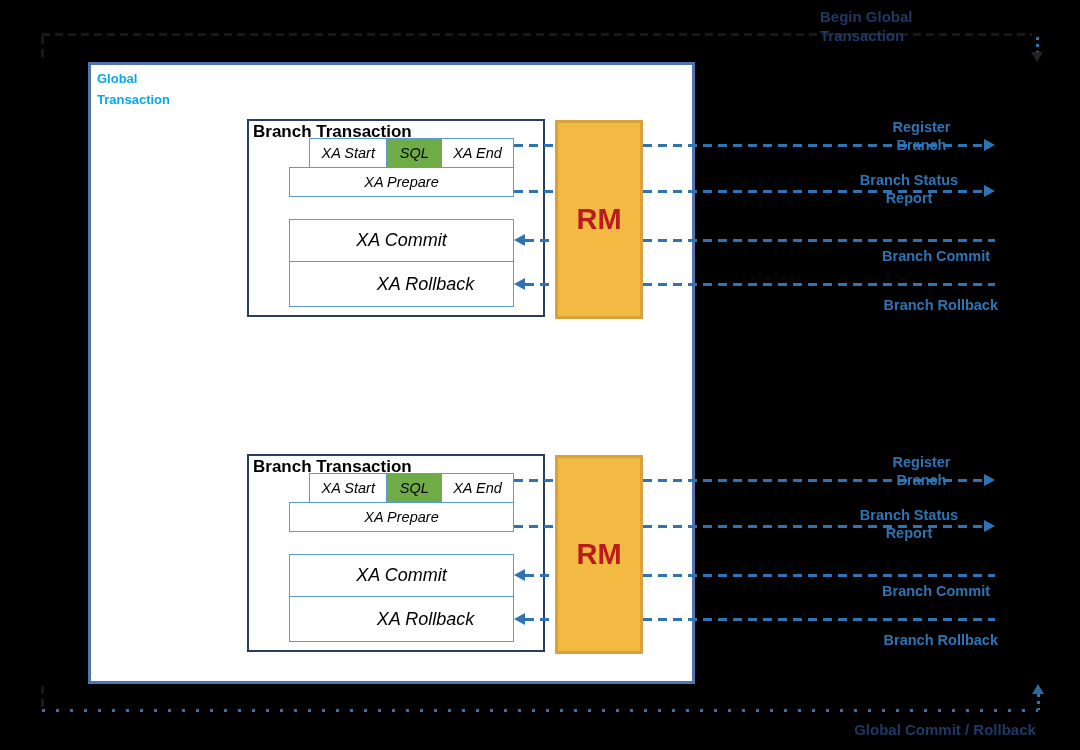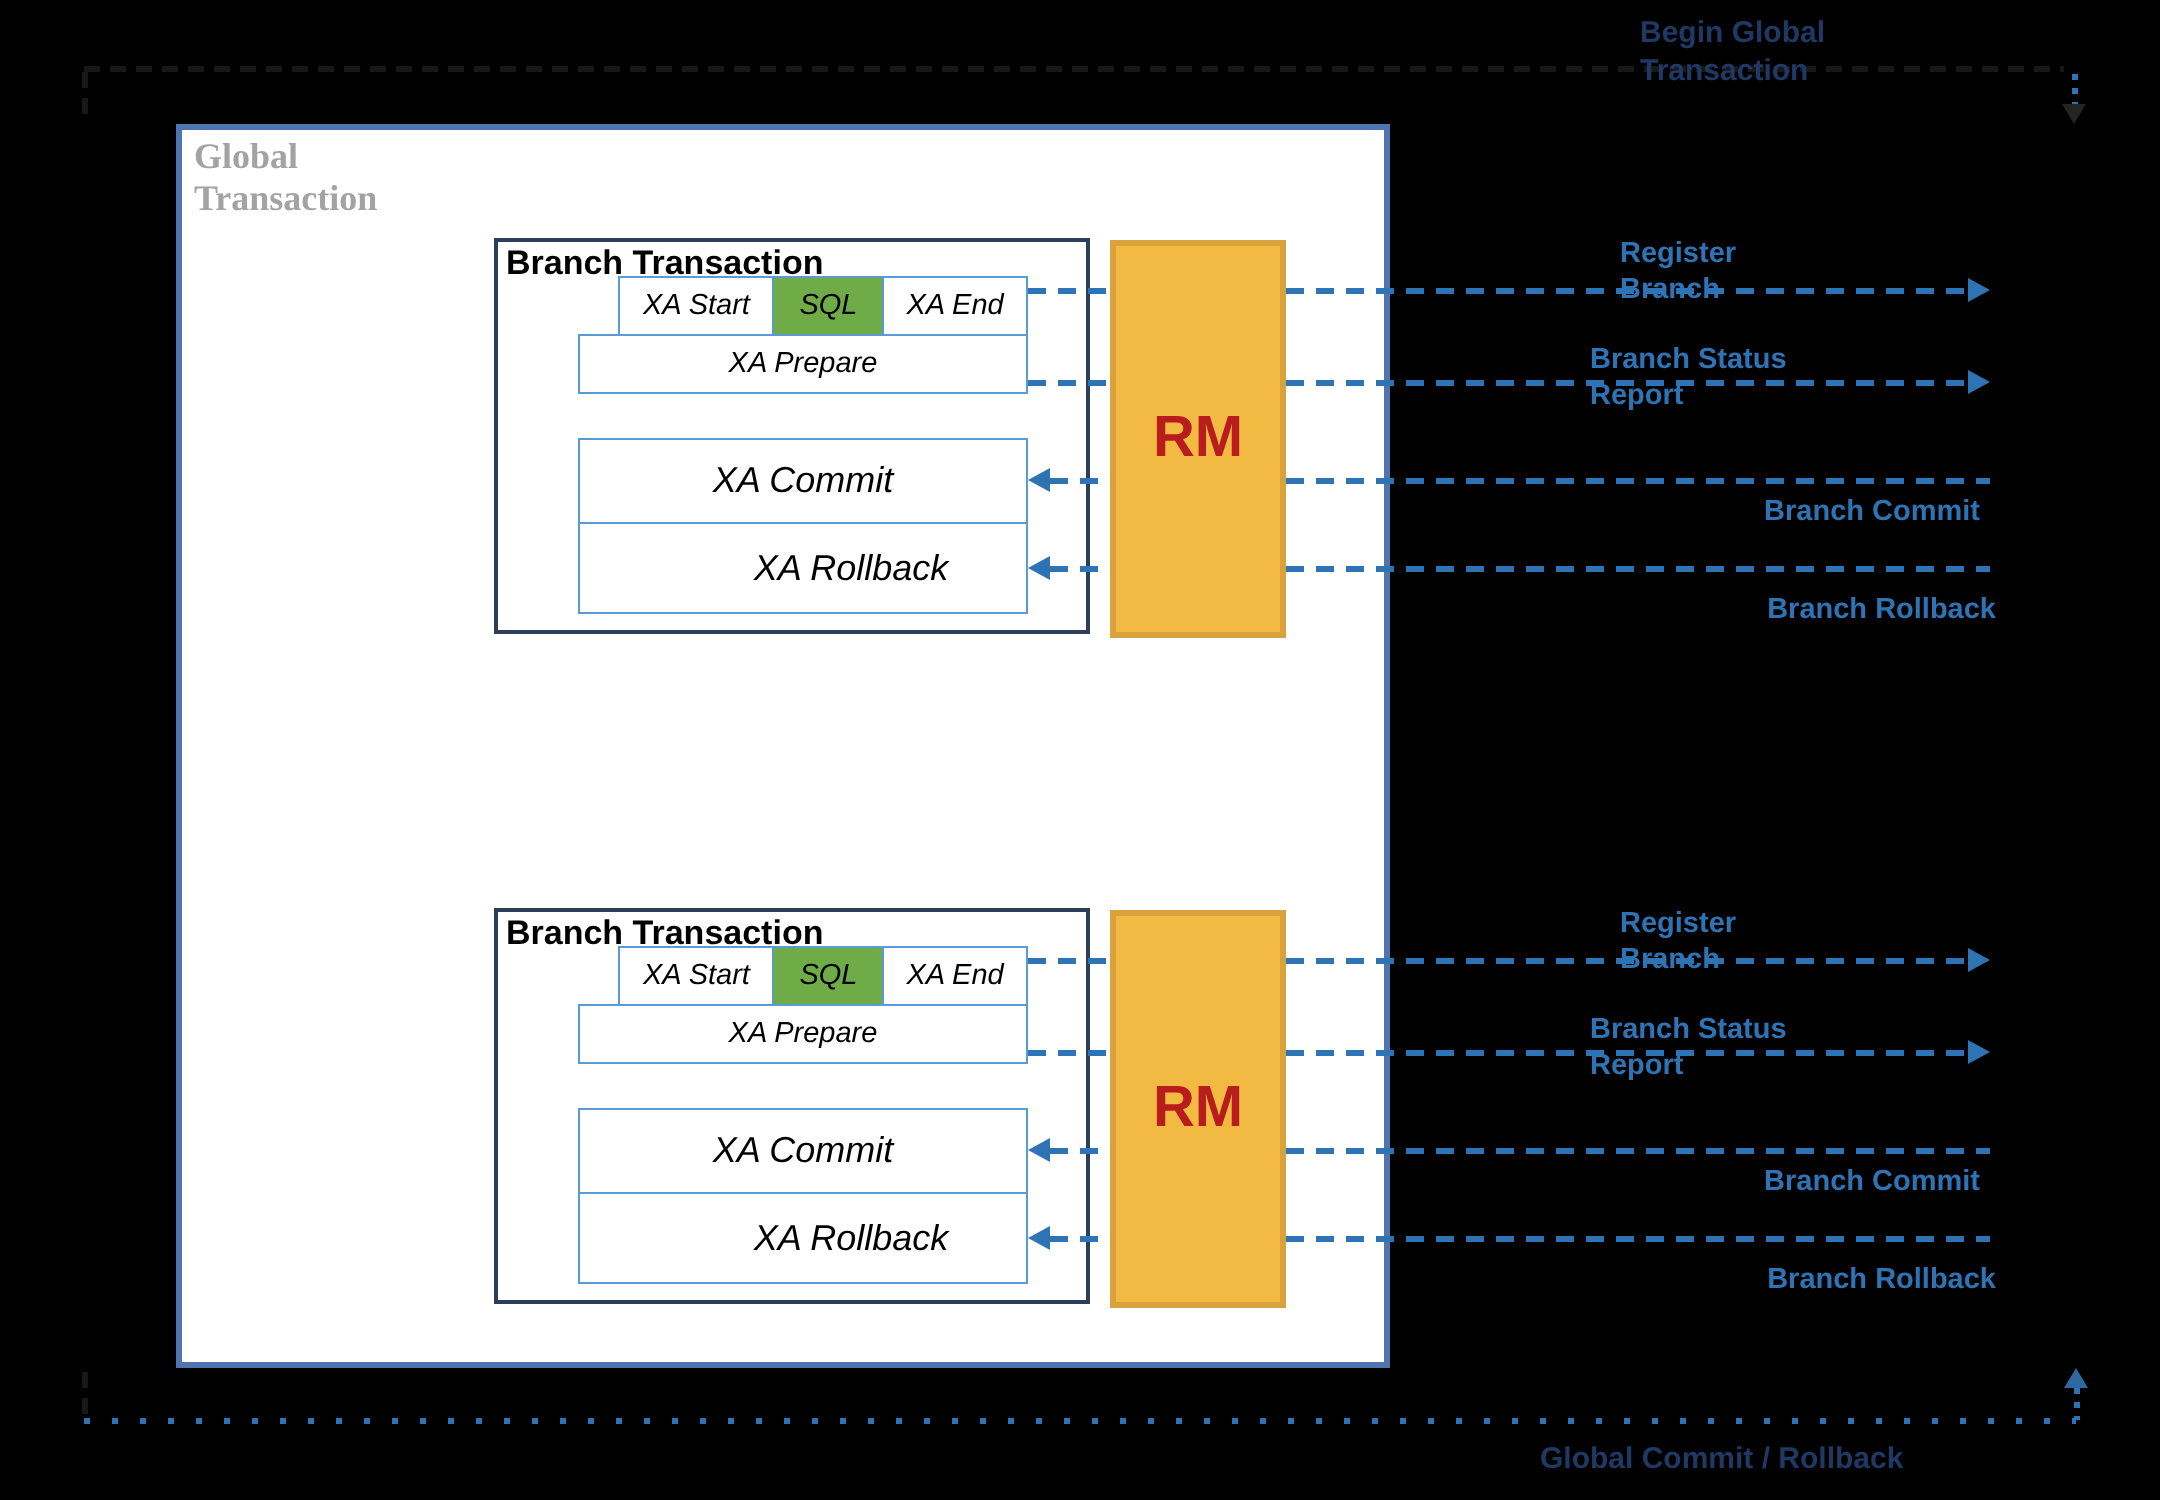--- a/index.html
+++ b/index.html
@@ -19,7 +19,7 @@
     background:#fff;border:3px solid #4F74AE;box-sizing:border-box;
   }
   .global-title{
-    position:absolute;left:97px;top:68px;color:#a3a3a3;font-size:18px;font-weight:bold;line-height:21px;font-family:Liberation Serif, serif;
+    position:absolute;left:97px;top:68px;color:#0ea5e9;font-size:13px;font-weight:bold;line-height:21px;
   }
   
   .branch-layer{position:absolute;left:0;width:1080px;height:205px;}

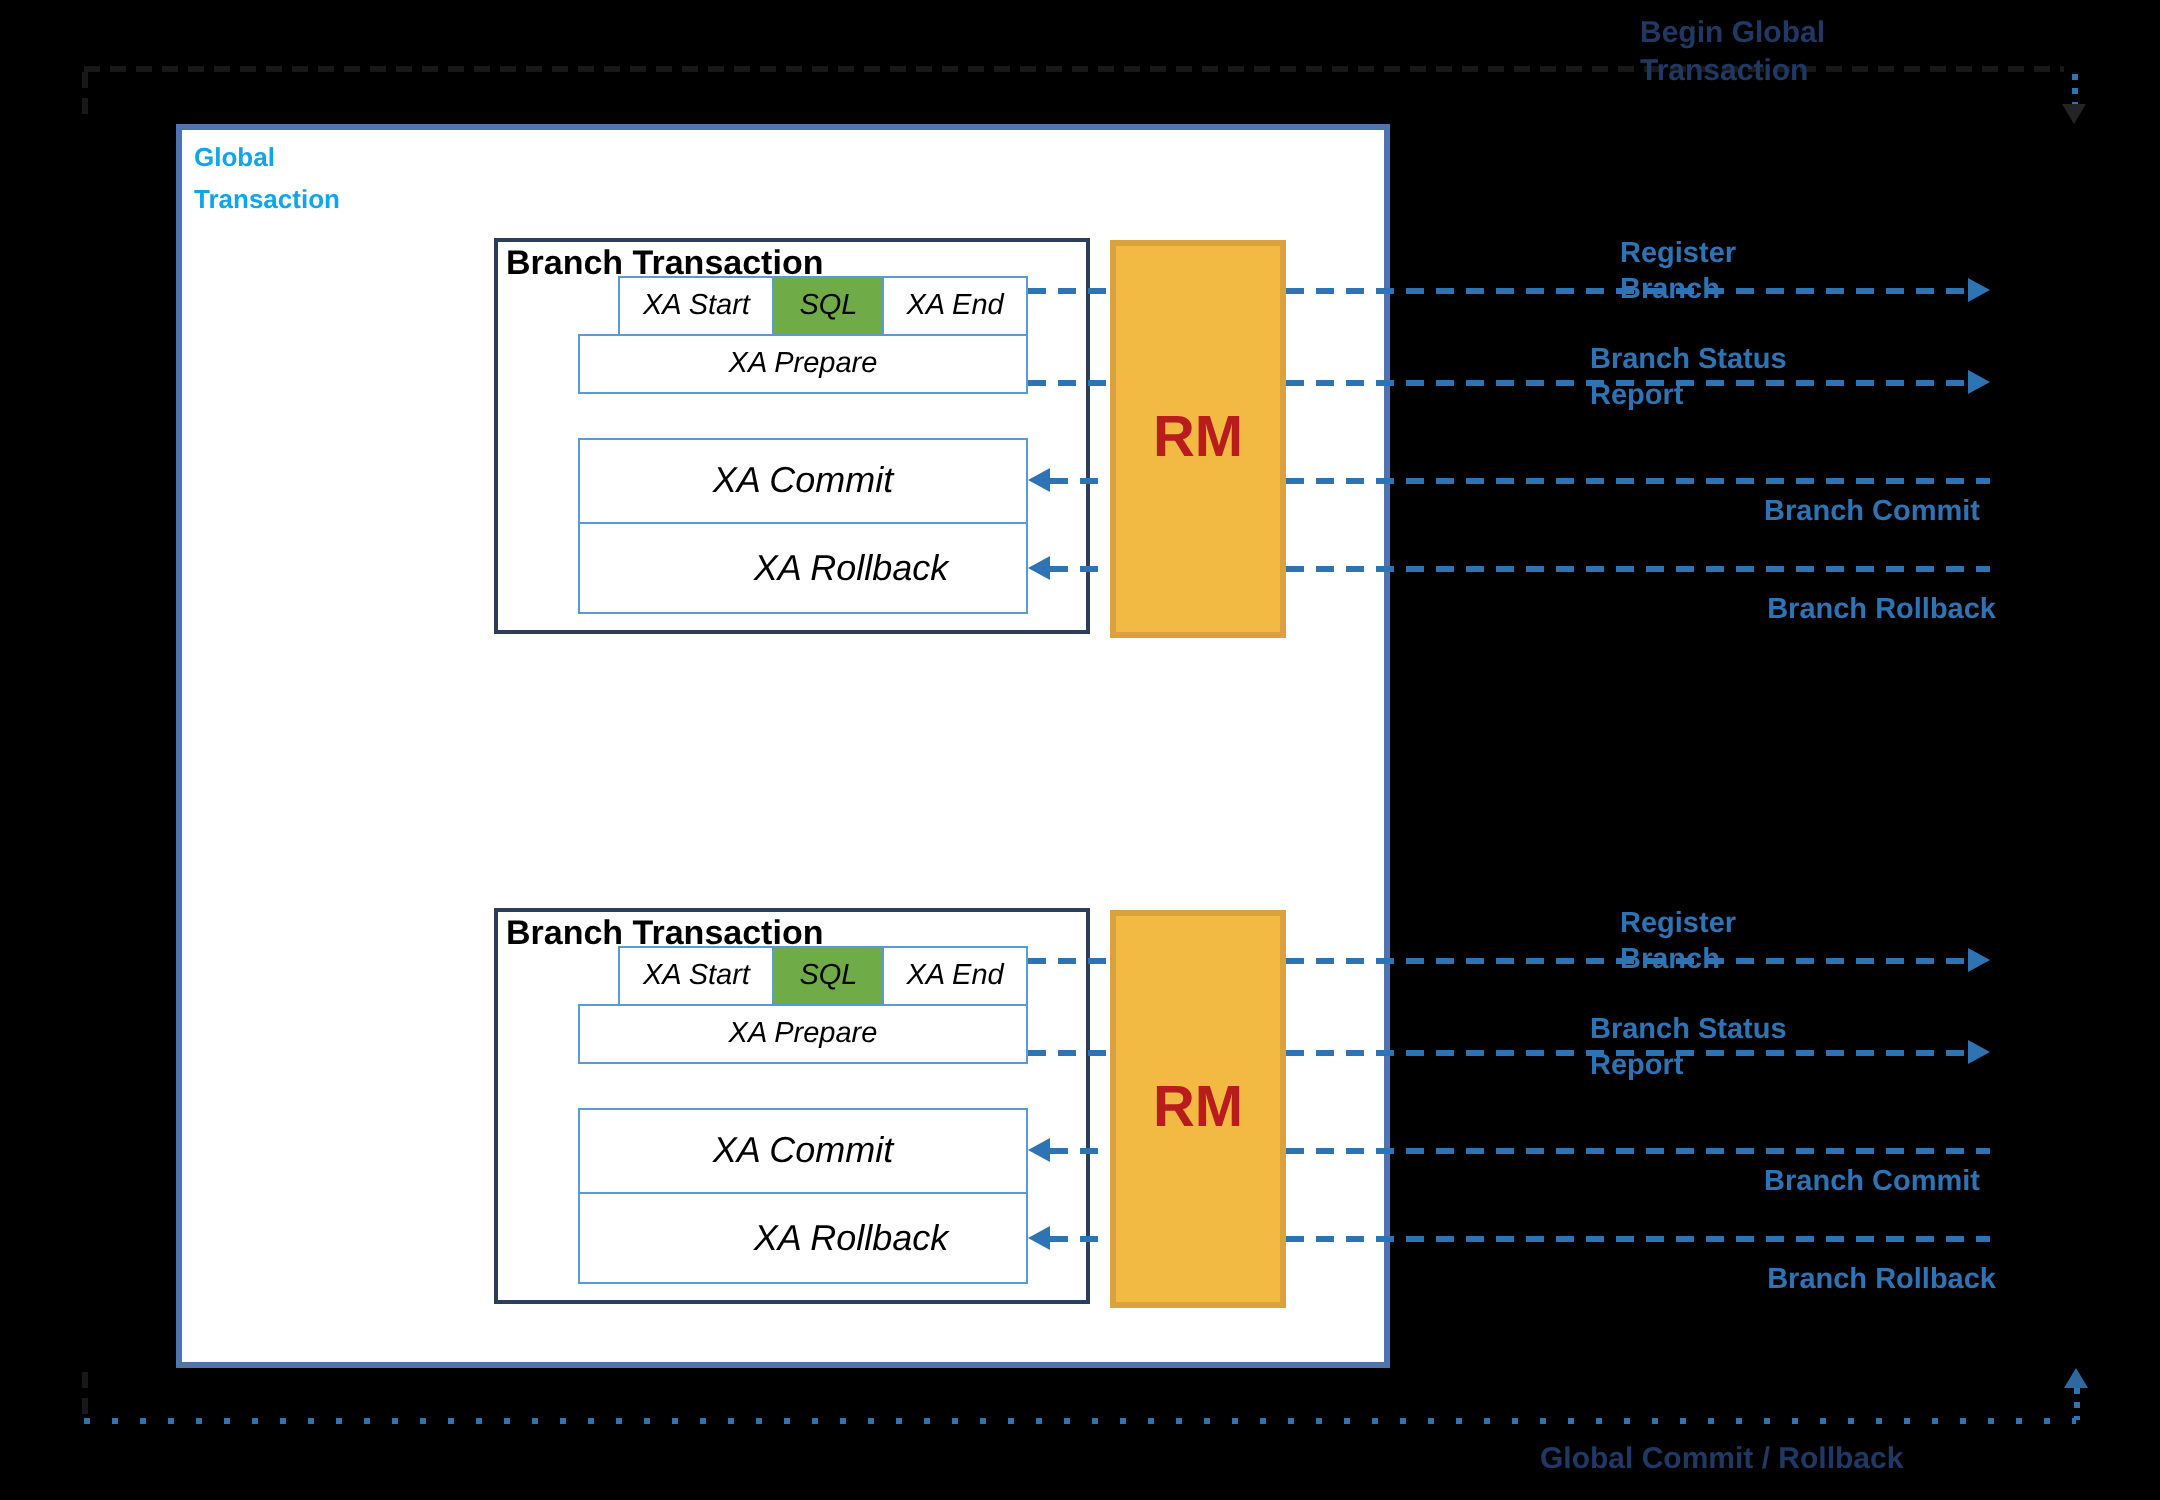--- a/index.html
+++ b/index.html
@@ -61,7 +61,7 @@
   
   .lbl-blue{position:absolute;color:#2E74B5;font-size:14.5px;font-weight:bold;line-height:18px;}
   .lbl-navy{position:absolute;color:#1F3864;font-size:15px;font-weight:bold;line-height:19px;}
-  .ta-c{}
+  .ta-c{text-align:center;margin-left:44px;}
   .ta-r{text-align:right;}
 </style>
 </head>

